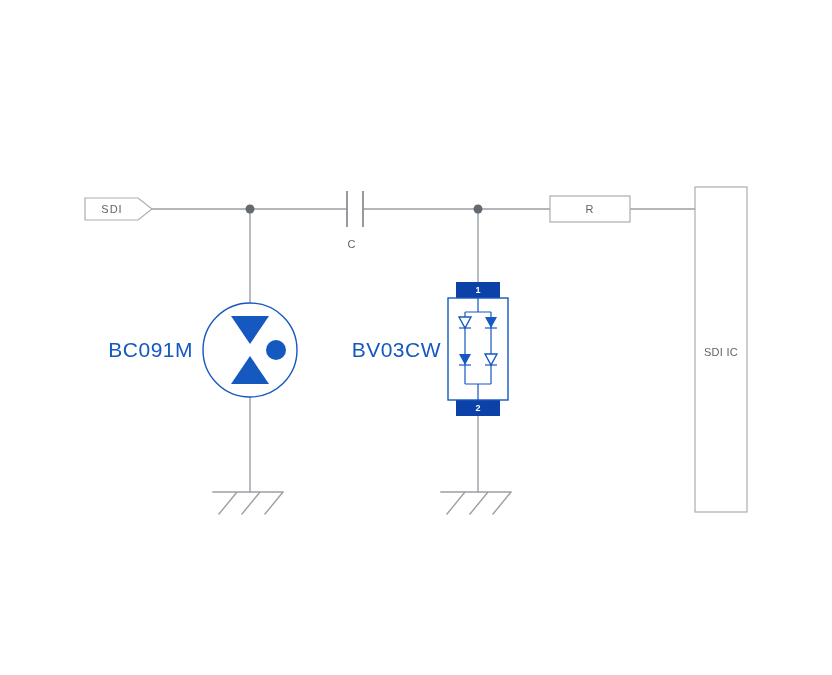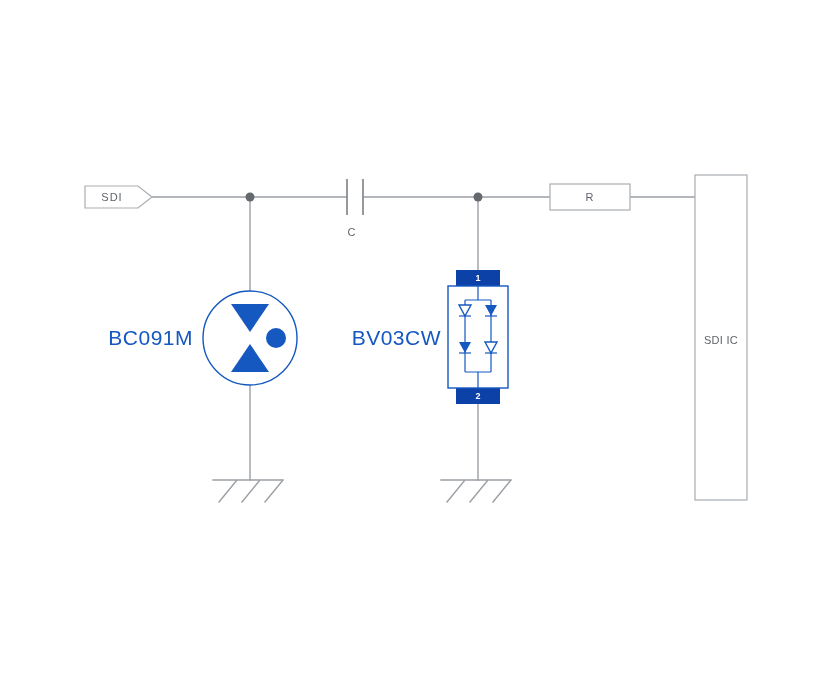--- a/index.html
+++ b/index.html
@@ -14,6 +14,7 @@
     background: #ffffff;
     font-family: "Liberation Sans", sans-serif;
     overflow: hidden;
+    margin-top: 12px;
   }
   svg { display: block; }
   text { font-family: "Liberation Sans", sans-serif; }

